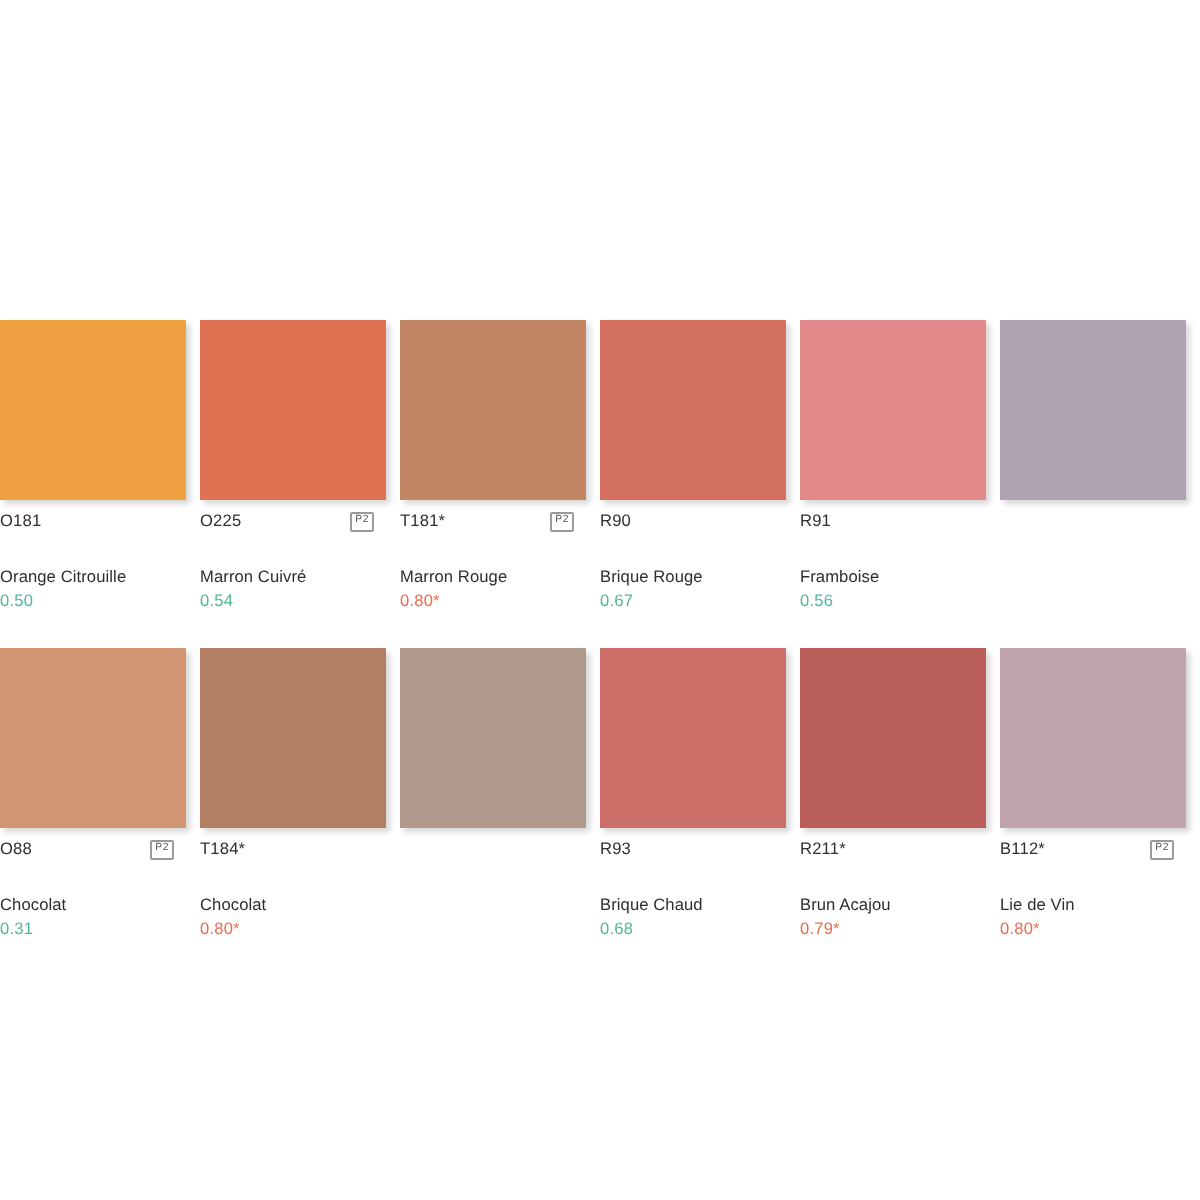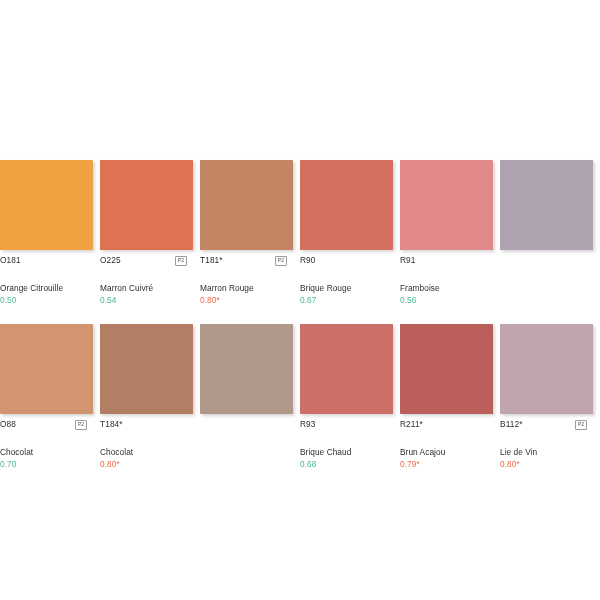--- a/index.html
+++ b/index.html
@@ -179,7 +179,7 @@
               <span class="p2-badge">P2</span>
             </div>
             <div class="swatch-name">Chocolat</div>
-            <div class="swatch-value val-green">0.70</div>
+            <div class="swatch-value val-green">0.31</div>
           </div>
         </div>
         <div class="swatch-cell">

